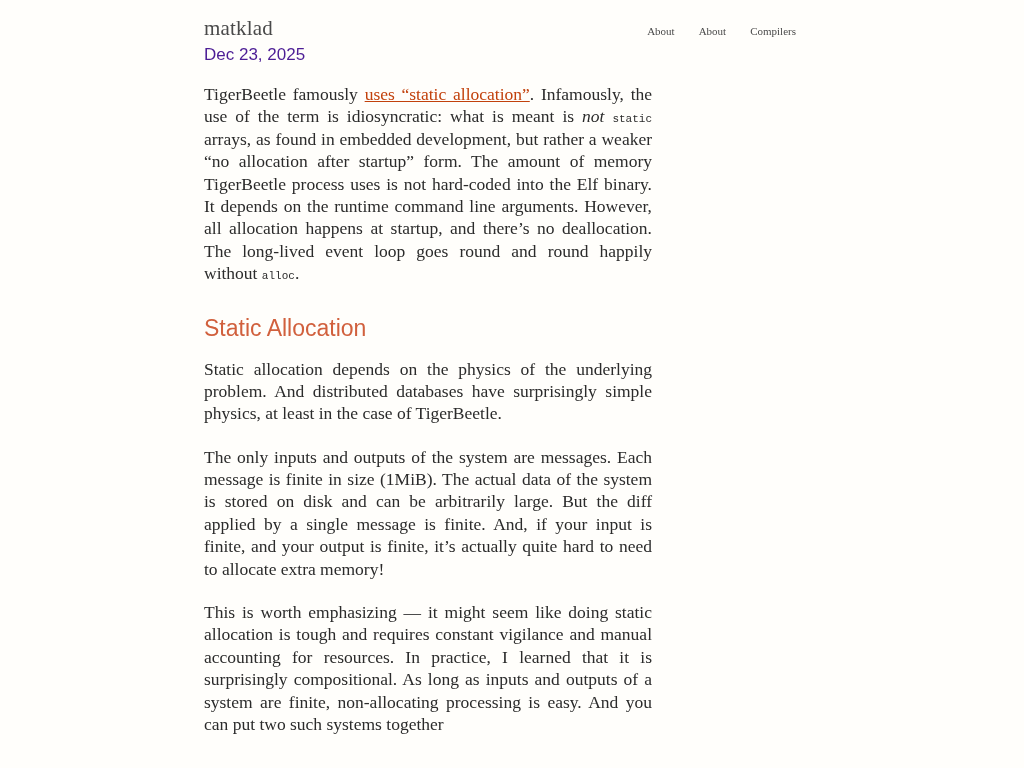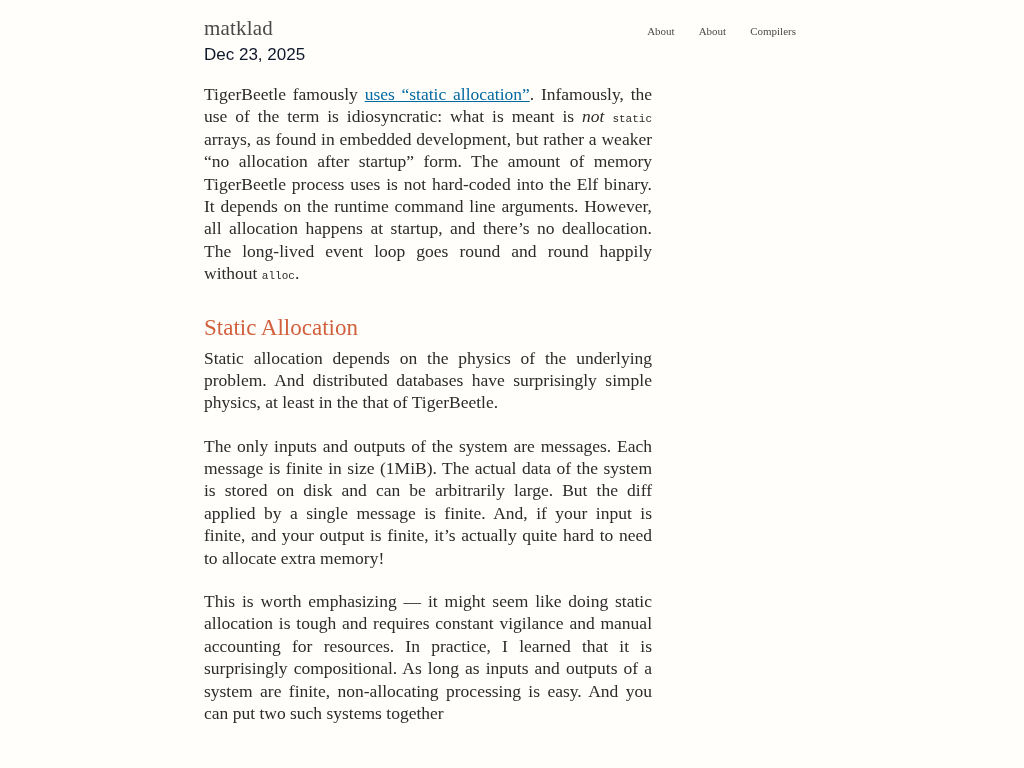--- a/index.html
+++ b/index.html
@@ -55,7 +55,7 @@
   .post-date {
     font-family: "Liberation Sans", sans-serif;
     font-size: 17px;
-    color: #0f172a;
+    color: #4c1d95;
     margin: 4px 0 0 0;
   }
   .section-title {

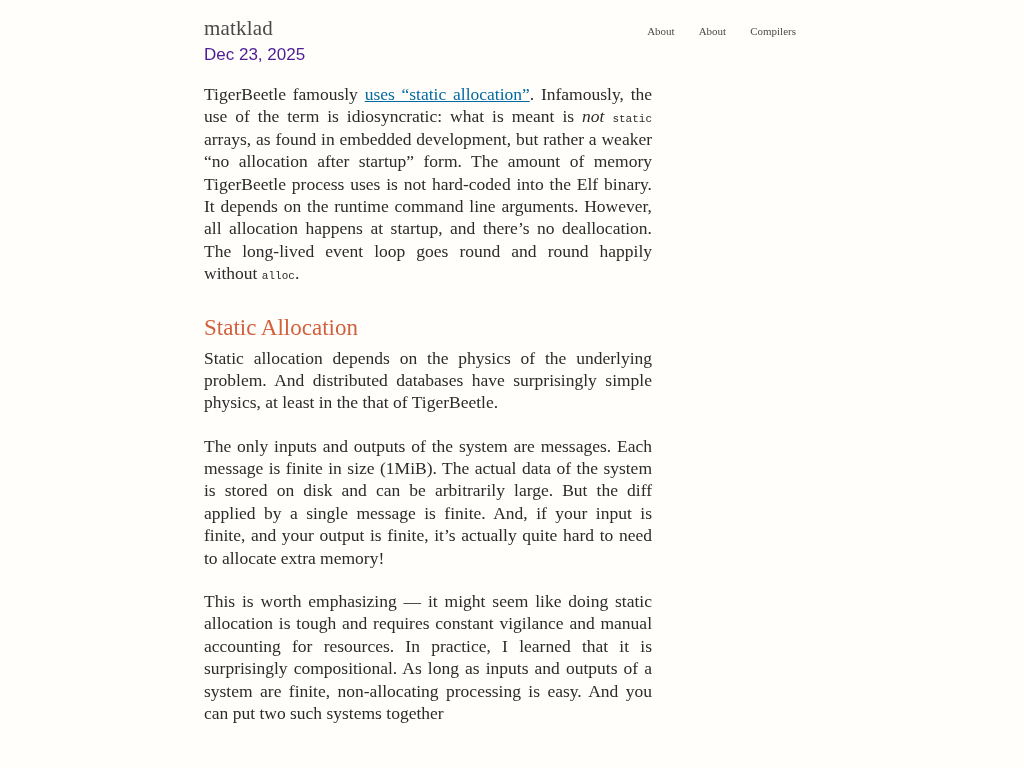--- a/index.html
+++ b/index.html
@@ -77,7 +77,7 @@
     margin-top: 18px;
   }
   .content-link {
-    color: #0369a1;
+    color: #c2410c;
     text-decoration: underline;
   }
   code, .mono {

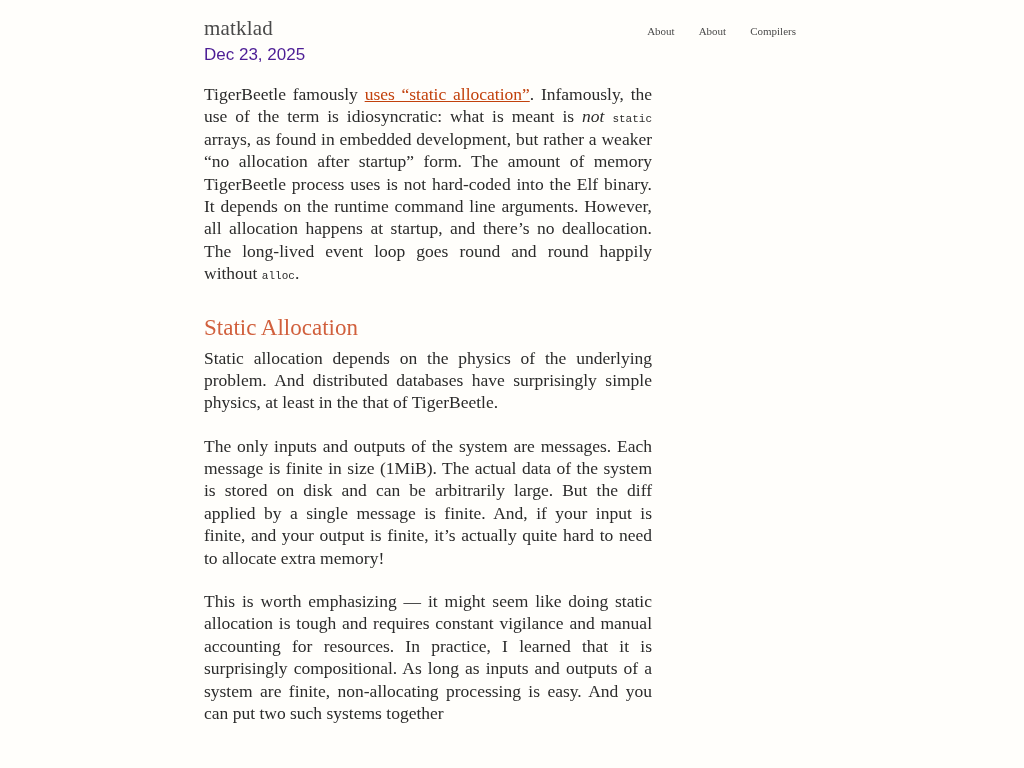--- a/index.html
+++ b/index.html
@@ -59,11 +59,11 @@
     margin: 4px 0 0 0;
   }
   .section-title {
-    font-family: Liberation Serif, serif;
+    font-family: Liberation Sans, sans-serif;
     font-weight: normal;
     font-size: 23px;
     color: #d1603d;
-    margin: 30px 0 6px 0;
+    margin: 30px 0 16px 0;
   }
   p.body-text {
     font-size: 17.5px;

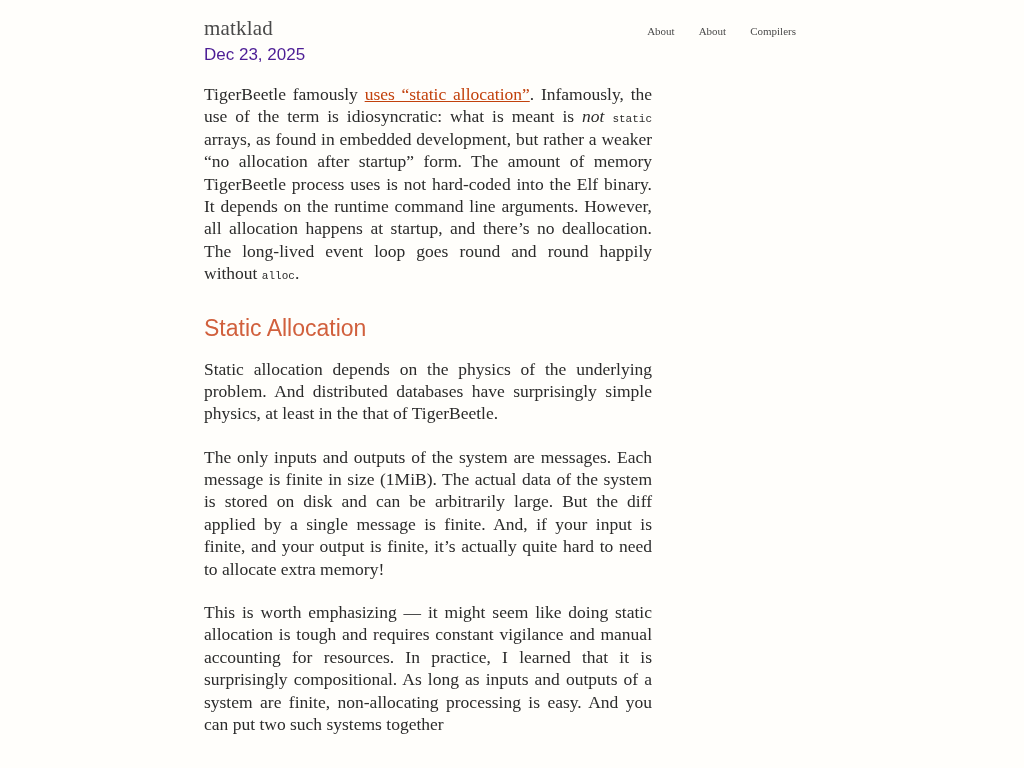--- a/index.html
+++ b/index.html
@@ -109,7 +109,7 @@
 
     <h2 class="section-title">Static Allocation</h2>
 
-    <p class="body-text">Static allocation depends on the physics of the underlying problem. And distributed databases have surprisingly simple physics, at least in the that of TigerBeetle.</p>
+    <p class="body-text">Static allocation depends on the physics of the underlying problem. And distributed databases have surprisingly simple physics, at least in the case of TigerBeetle.</p>
 
     <p class="body-text">The only inputs and outputs of the system are messages. Each message is finite in size (1MiB). The actual data of the system is stored on disk and can be arbitrarily large. But the diff applied by a single message is finite. And, if your input is finite, and your output is finite, it’s actually quite hard to need to allocate extra memory!</p>
 

